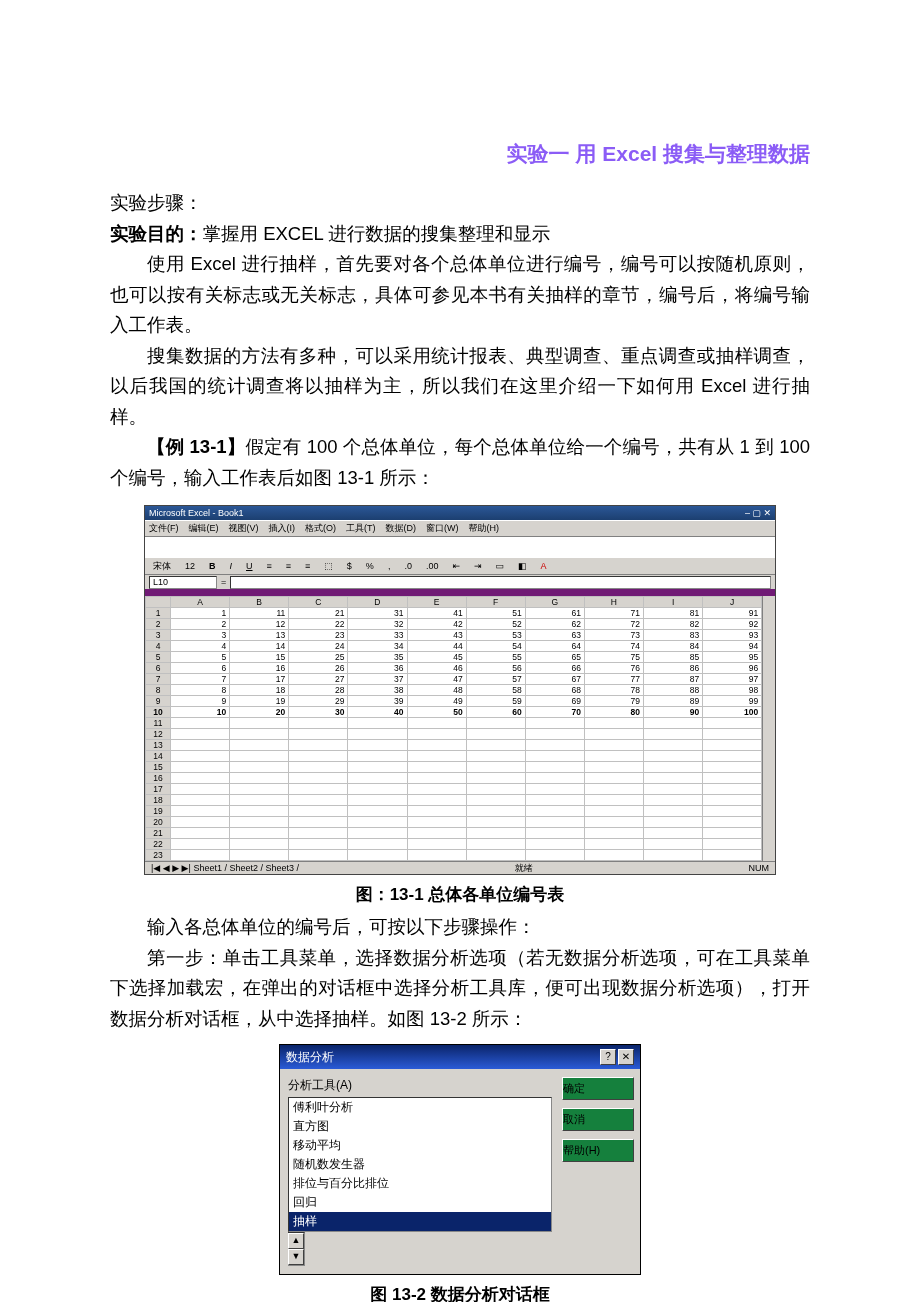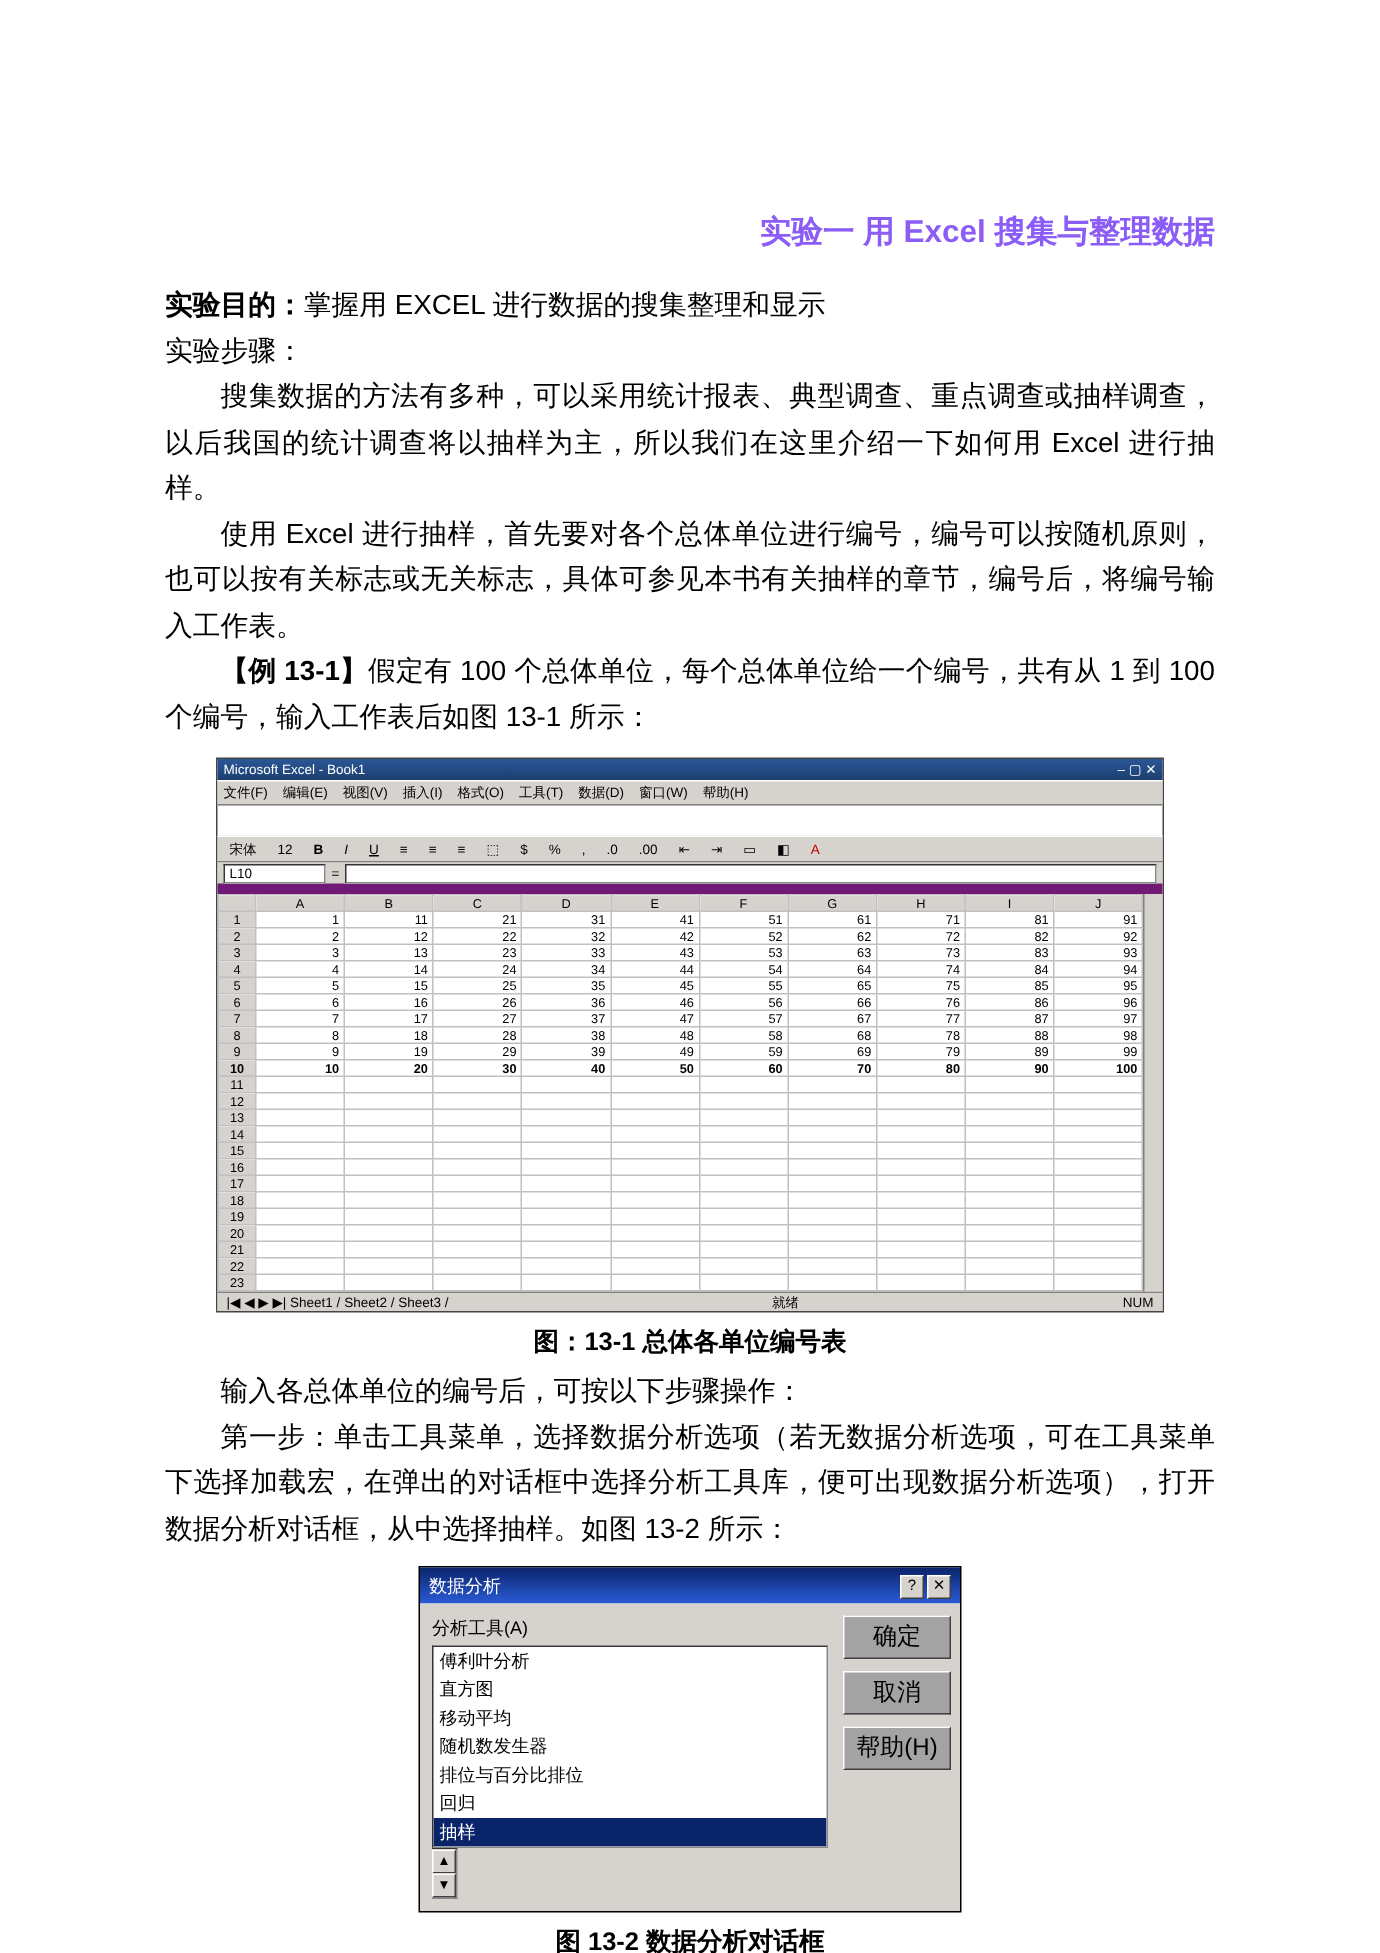--- a/index.html
+++ b/index.html
@@ -257,10 +257,10 @@
 
   <h1 class="title">实验一  用 Excel 搜集与整理数据</h1>
 
+  <p class="line">实验步骤：</p>
   <p class="line">
     <span class="bold">实验目的：</span><span>掌握用 EXCEL 进行数据的搜集整理和显示</span>
   </p>
-  <p class="line">实验步骤：</p>
 
 
   <p class="line indent">搜集数据的方法有多种，可以采用统计报表、典型调查、重点调查或抽样调查，以后我国的统计调查将以抽样为主，所以我们在这里介绍一下如何用 Excel 进行抽样。</p>

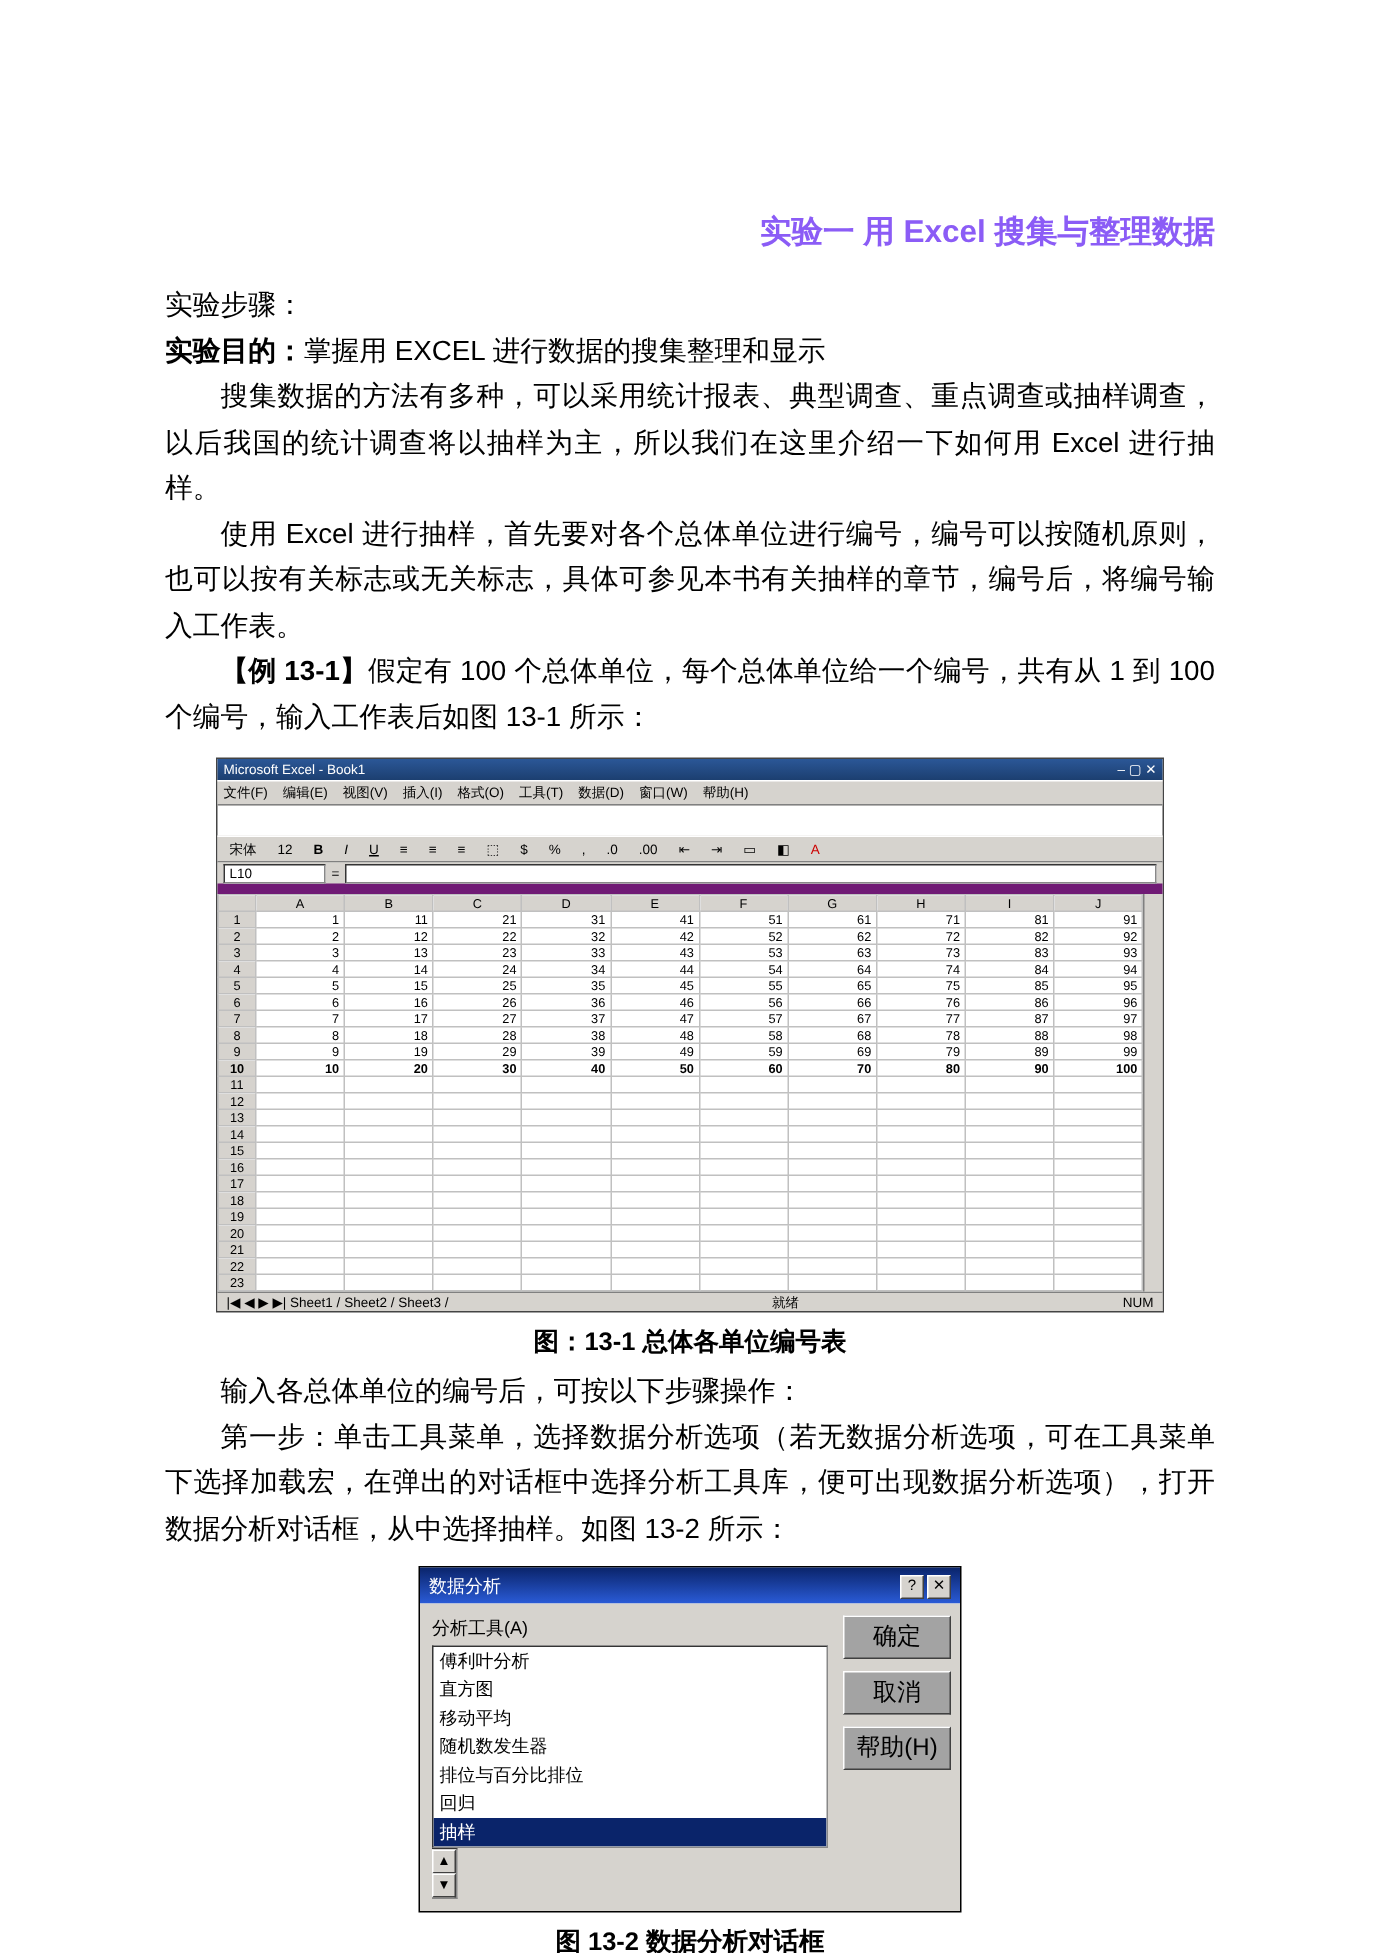--- a/index.html
+++ b/index.html
@@ -263,8 +263,8 @@
   </p>
 
 
+  <p class="line indent">使用 Excel 进行抽样，首先要对各个总体单位进行编号，编号可以按随机原则，也可以按有关标志或无关标志，具体可参见本书有关抽样的章节，编号后，将编号输入工作表。</p>
   <p class="line indent">搜集数据的方法有多种，可以采用统计报表、典型调查、重点调查或抽样调查，以后我国的统计调查将以抽样为主，所以我们在这里介绍一下如何用 Excel 进行抽样。</p>
-  <p class="line indent">使用 Excel 进行抽样，首先要对各个总体单位进行编号，编号可以按随机原则，也可以按有关标志或无关标志，具体可参见本书有关抽样的章节，编号后，将编号输入工作表。</p>
   <p class="line indent">
     <span class="bold">【例 13-1】</span><span>假定有 100 个总体单位，每个总体单位给一个编号，共有从 1 到 100 个编号，输入工作表后如图 13-1 所示：</span>
   </p>

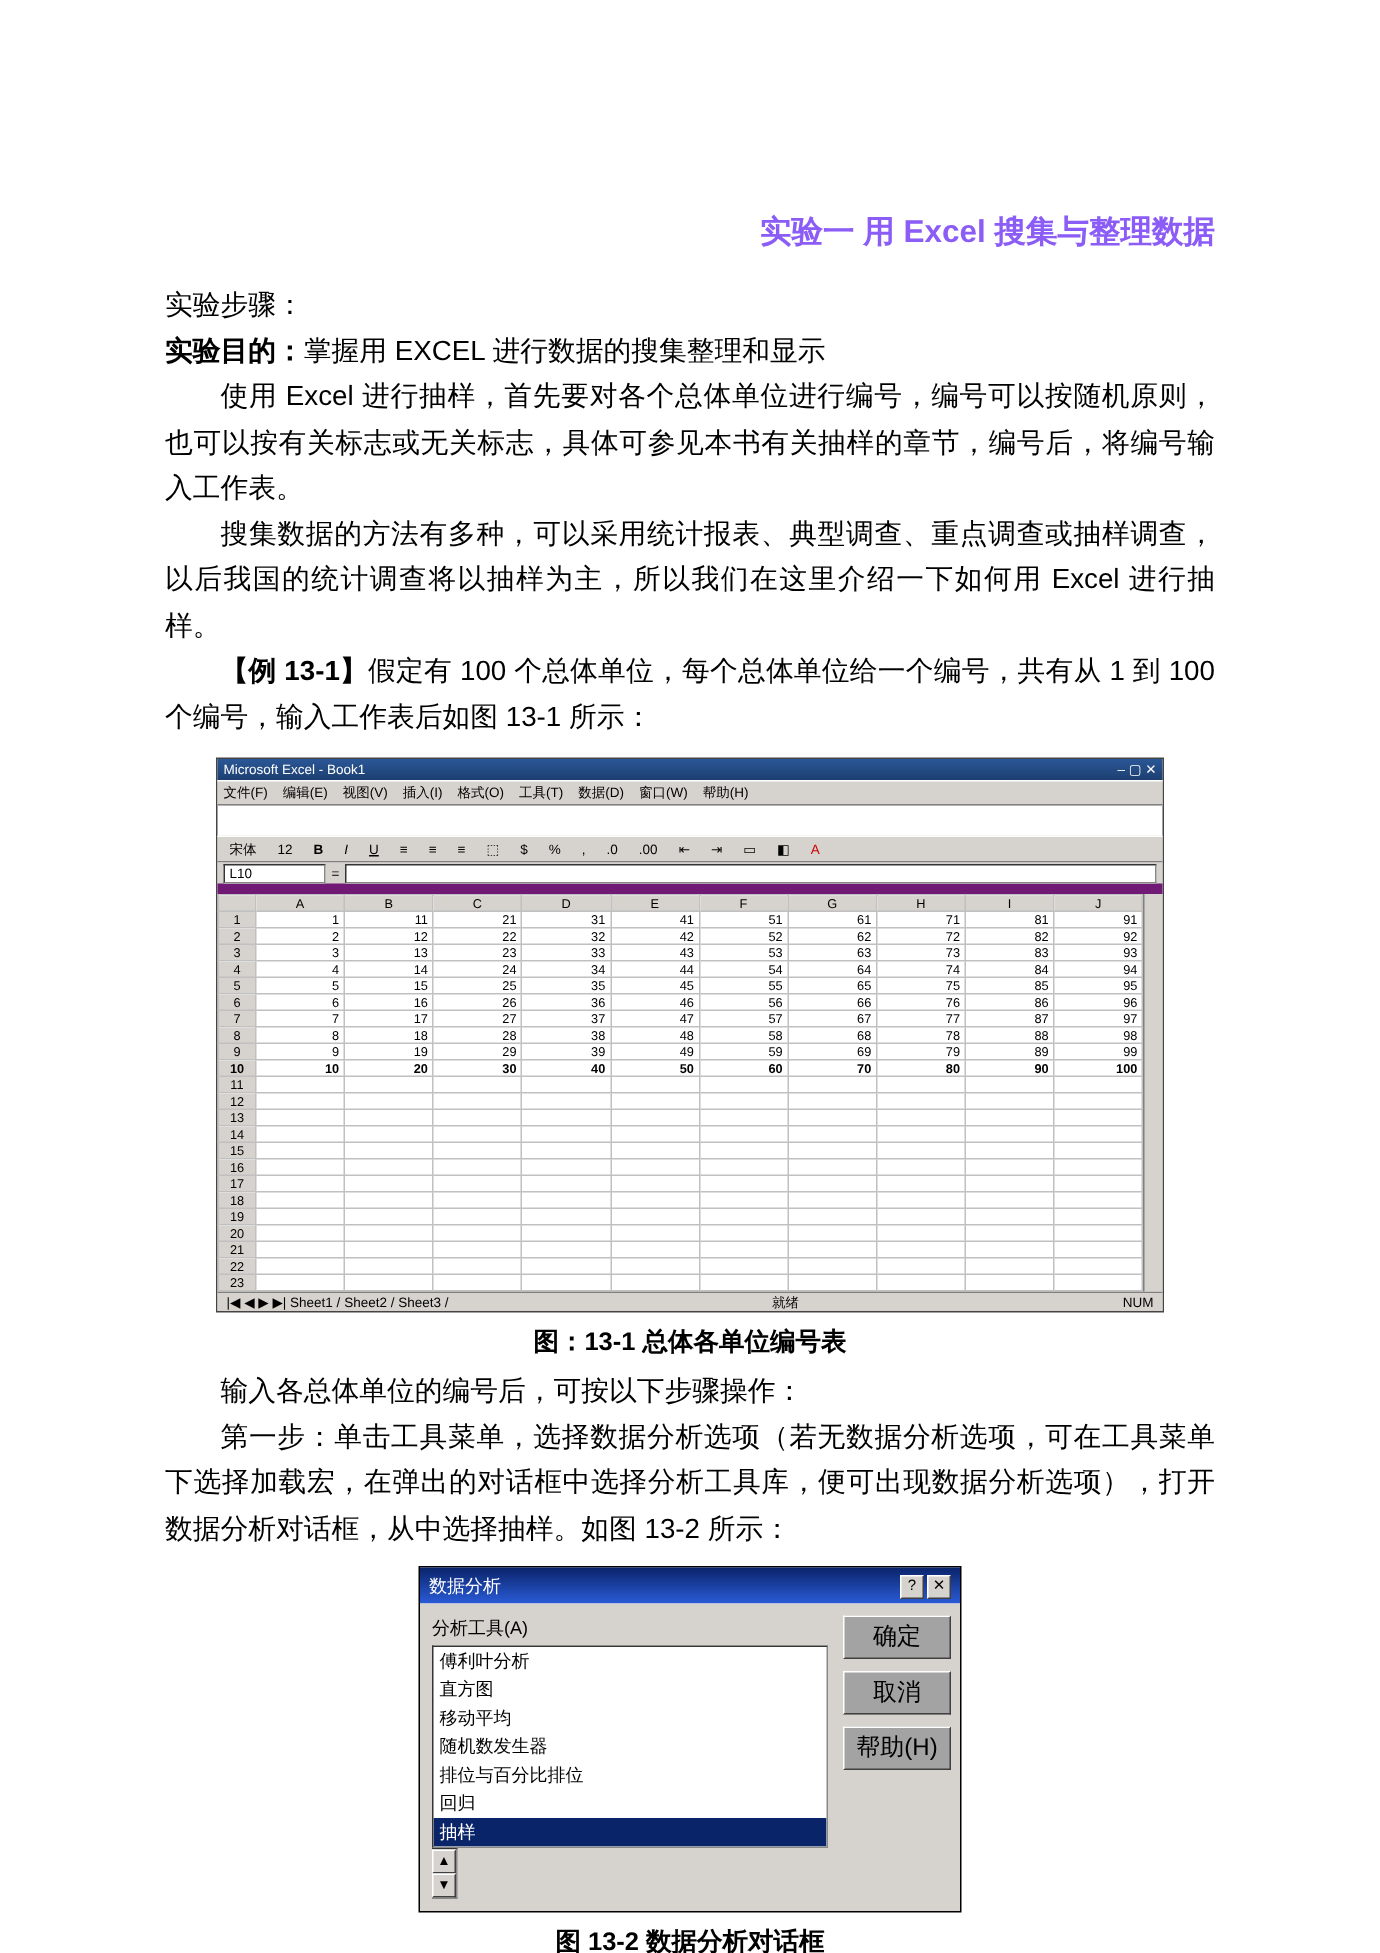--- a/index.html
+++ b/index.html
@@ -239,14 +239,13 @@
   .win-btn {
     display: block;
     width: 100%;
-    background: #a3a3a3;
+    background: #15803d;
     border: 1px solid #fff;
     border-right-color:#404040;
     border-bottom-color:#404040;
     padding: 3px 0;
     margin-bottom: 8px;
-    text-align: center;
-    font-size: 16px;
+    font-size: 11px;
   }
   .underline { text-decoration: underline; }
 </style>

